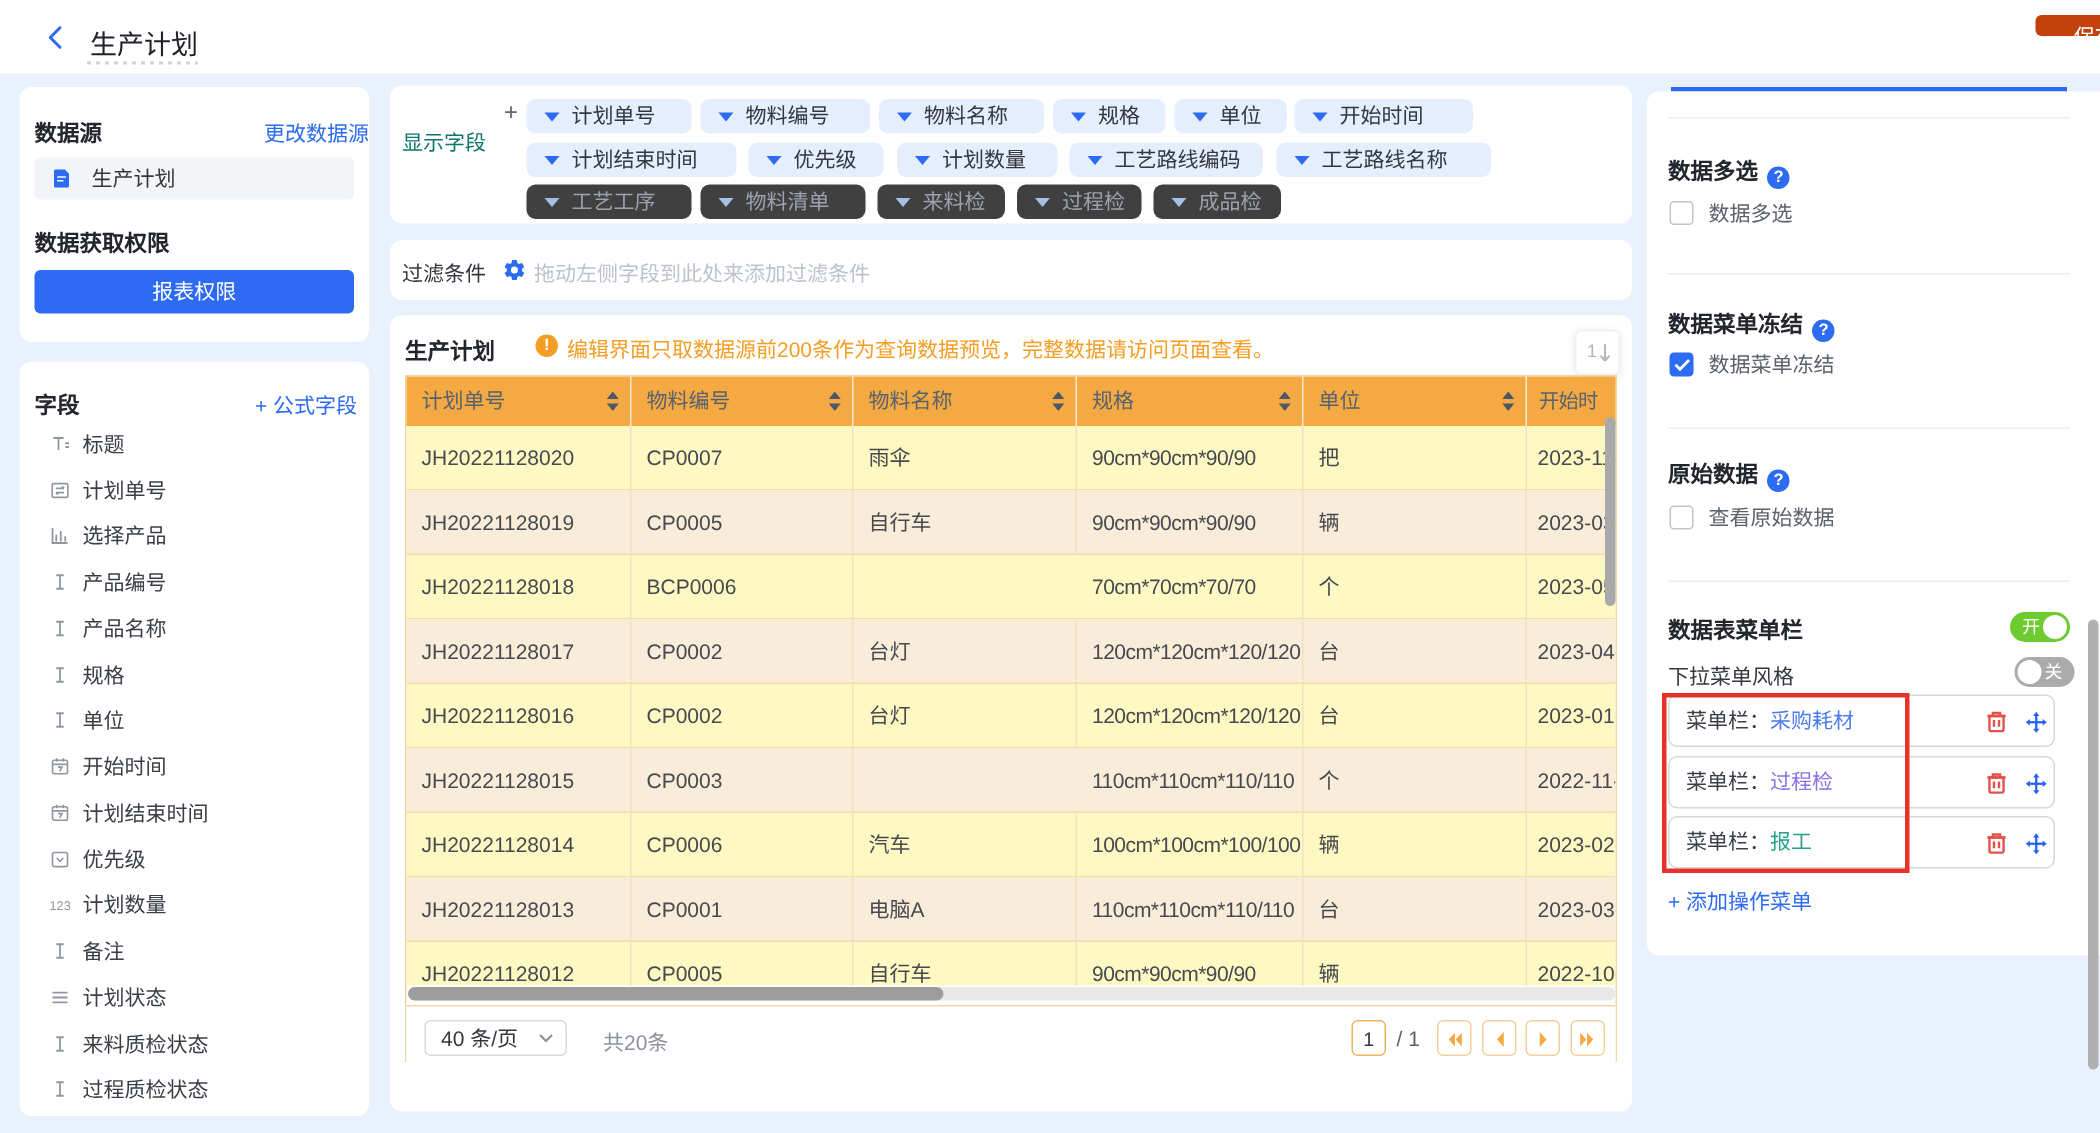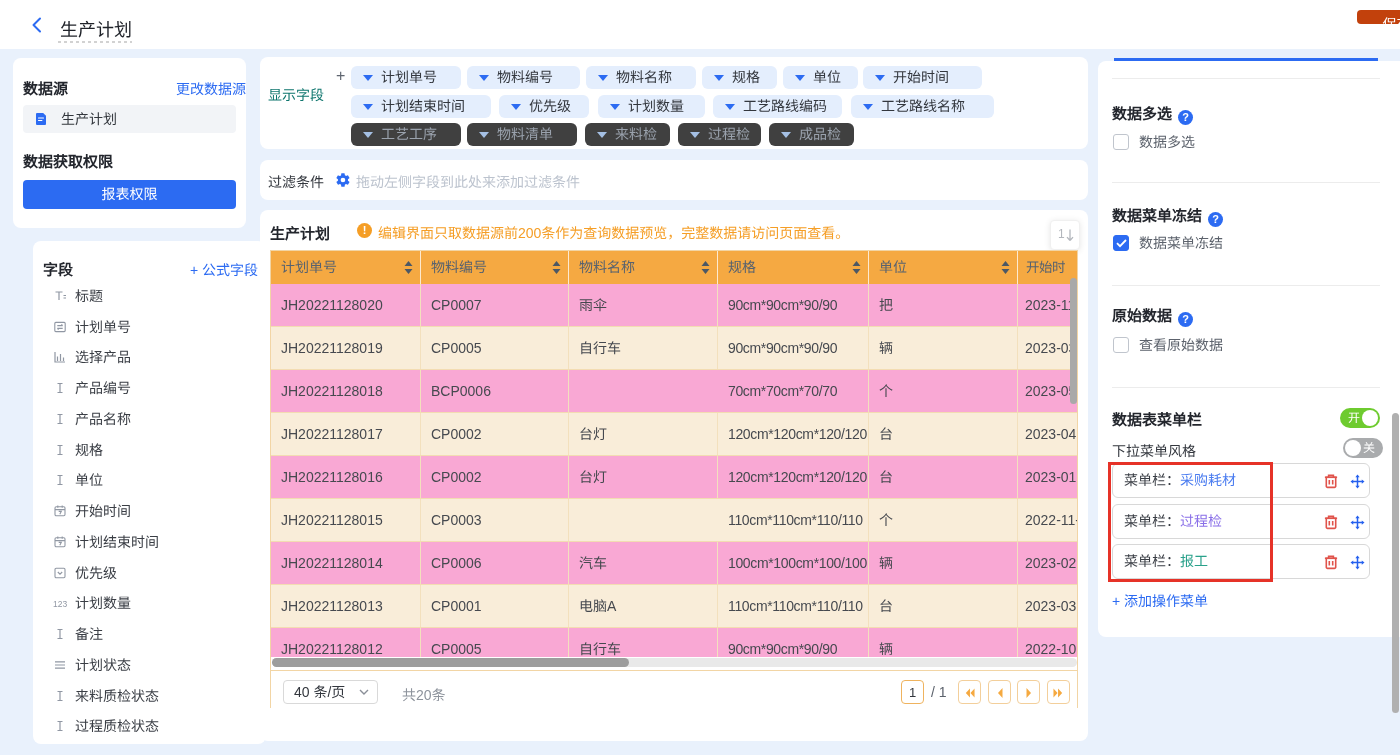--- a/index.html
+++ b/index.html
@@ -81,7 +81,7 @@
   <div class="abs bold" style="left:10px;top:92px;font-size:15px;color:#23262d;">数据获取权限</div>
   <div class="abs" style="left:10px;top:122px;width:213px;height:29px;background:#2c6bf2;border-radius:4px;color:#fff;text-align:center;line-height:29px;">报表权限</div>
 </div>
-<div class="card" id="lcard2" style="left:13px;top:241px;width:233px;height:503px;overflow:hidden;margin-left:20px;">
+<div class="card" id="lcard2" style="left:13px;top:241px;width:233px;height:503px;overflow:hidden;">
   <div class="abs bold" style="left:10px;top:17px;font-size:15px;color:#23262d;">字段</div>
   <div class="abs blue" style="right:8px;top:18px;font-size:14px;">+ 公式字段</div>
 

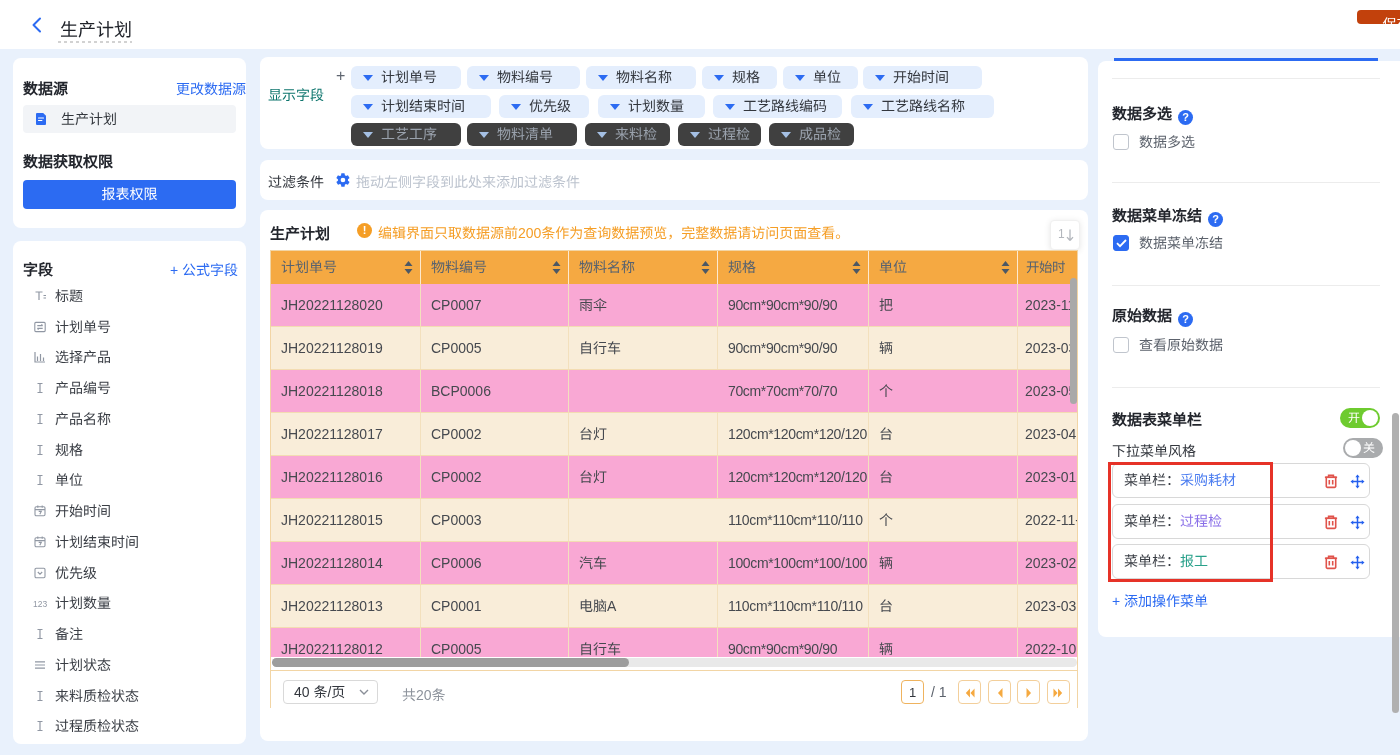--- a/index.html
+++ b/index.html
@@ -42,7 +42,7 @@
   .pgbtn { width:23px; height:24px; border:1px solid #f3cf9b; border-radius:4px; text-align:center; }
   .pgbtn svg { margin-top:7px; }
   .tr { position:relative; width:806px; height:43px; border-bottom:1px solid #f3dcb2; }
-  .tr.odd { background:#f9a8d4; }
+  .tr.odd { background:#fef9c3; }
   .tr.even { background:#f9edd9; }
   .tr .c { position:absolute; top:0; height:42px; line-height:42px; padding-left:10px; color:#46494f; font-size:14px; overflow:hidden; white-space:nowrap; border-right:1px solid #f3e0bd; }
   .tr .c1 { left:0; width:150px; }

